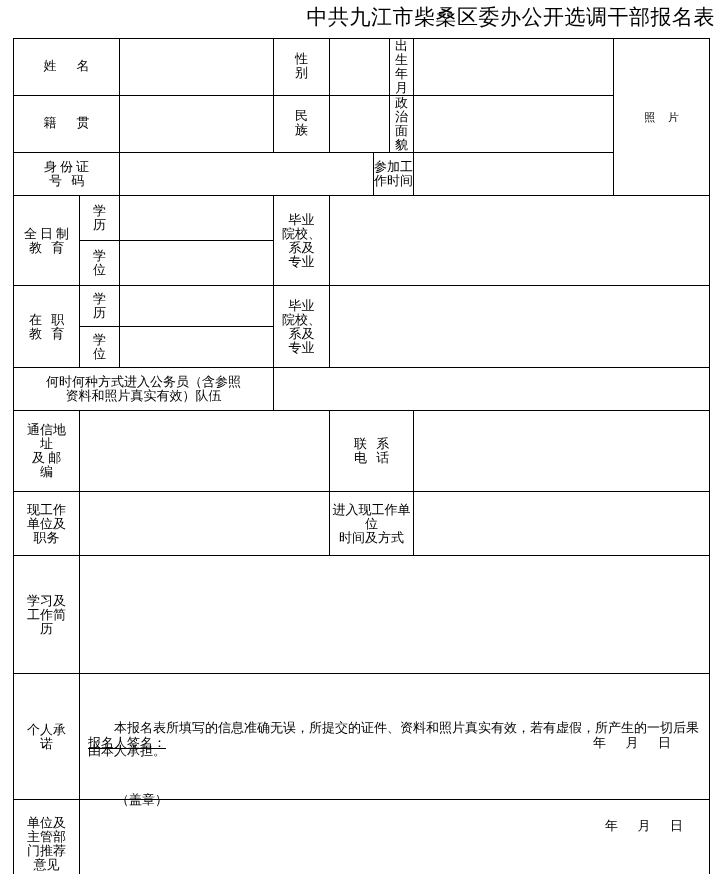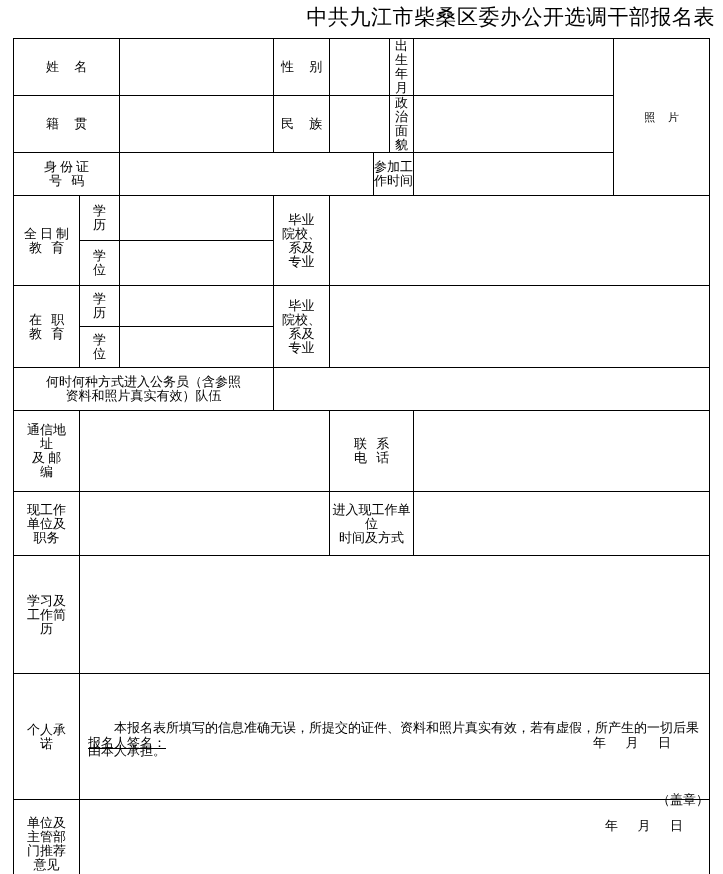--- a/index.html
+++ b/index.html
@@ -59,6 +59,7 @@
   .sp {
     letter-spacing: 6px;
     padding-left: 6px;
+    font-family: Liberation Mono, monospace;
   }
   .sp3 {
     letter-spacing: 3px;

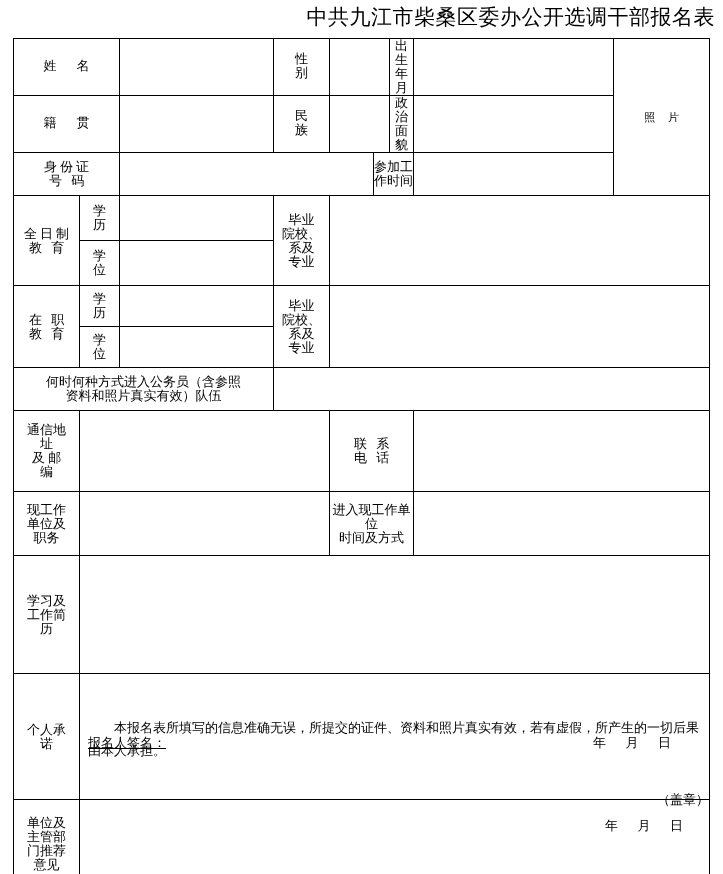--- a/index.html
+++ b/index.html
@@ -113,7 +113,7 @@
     left: 0;
     right: 0;
     bottom: 36px;
-    text-align: right;
+    text-align: left;
     font-size: 13px;
     padding-left: 36px;
   }

